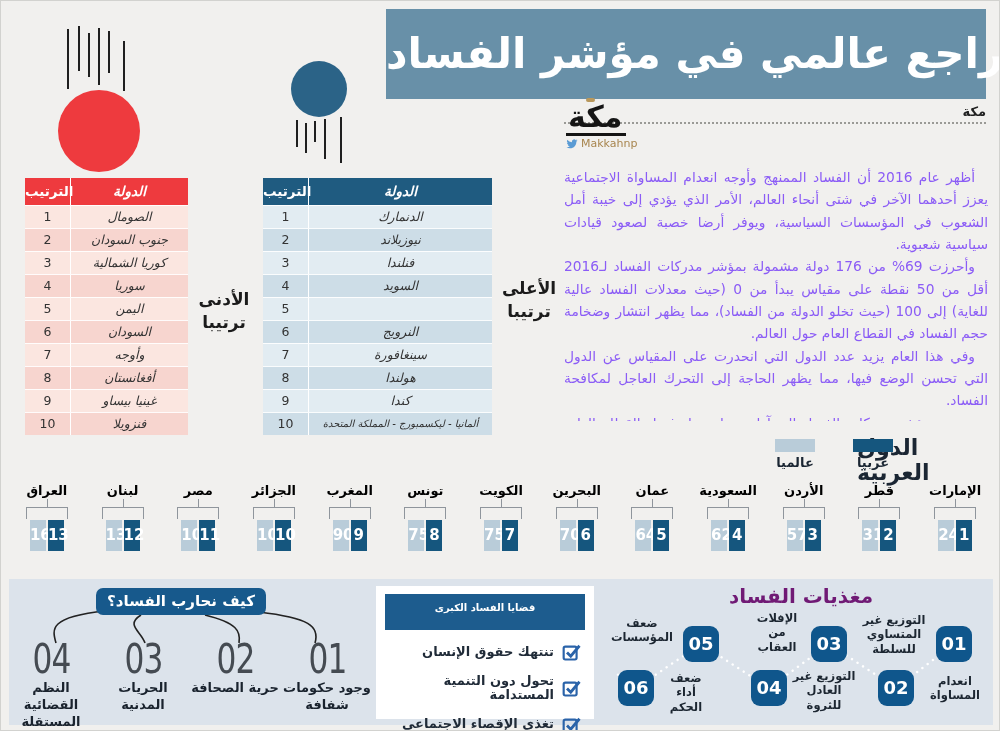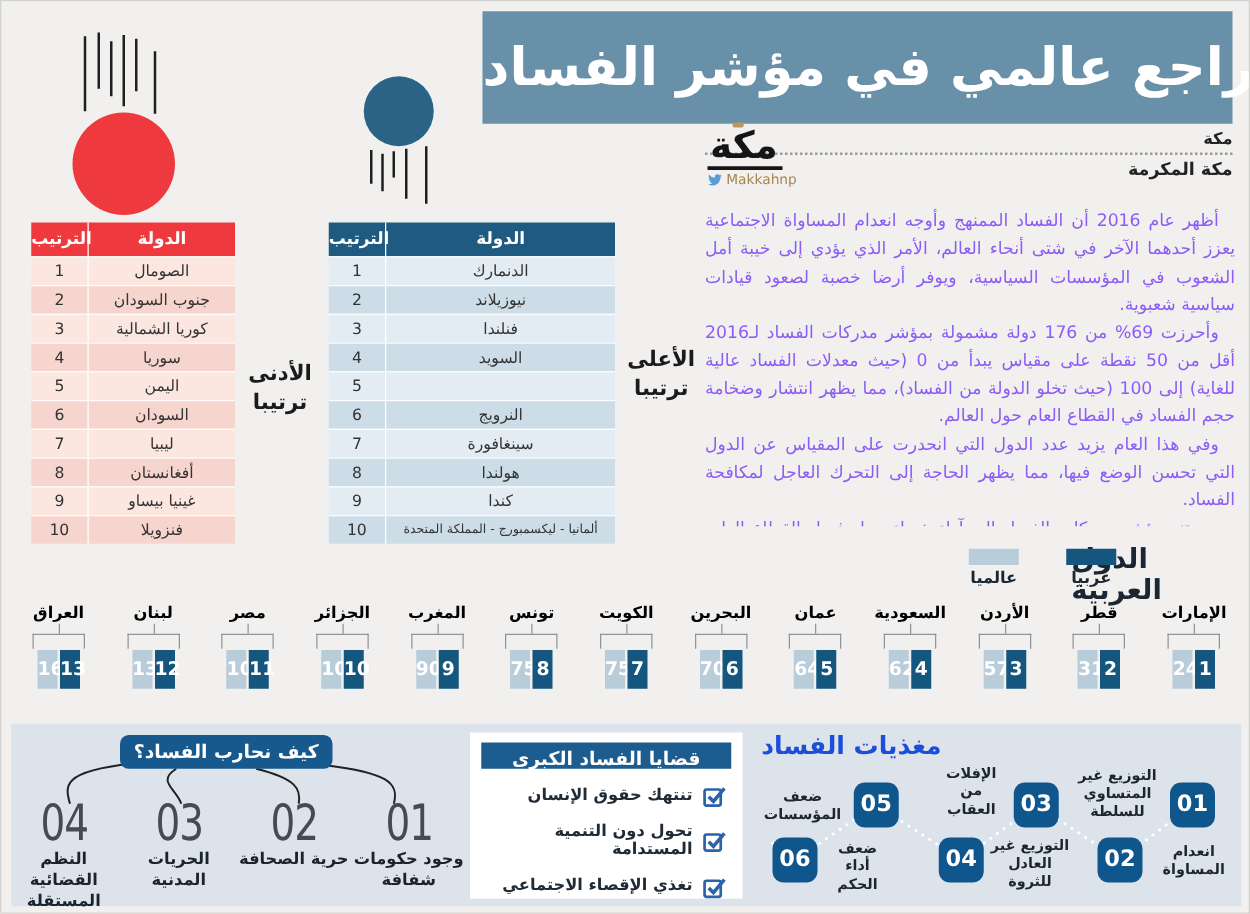--- a/index.html
+++ b/index.html
@@ -131,7 +131,6 @@
   <div class="byline">
     <div class="src">مكة</div>
     <div class="sep"></div>
-    <div class="loc">مكة المكرمة</div>
     <div class="paper-logo">
       <span class="mk">مكة</span><i style="position:absolute;left:20px;top:-2px;width:9px;height:4px;background:#b9985c;border-radius:2px;"></i>
       <div class="tw-row">

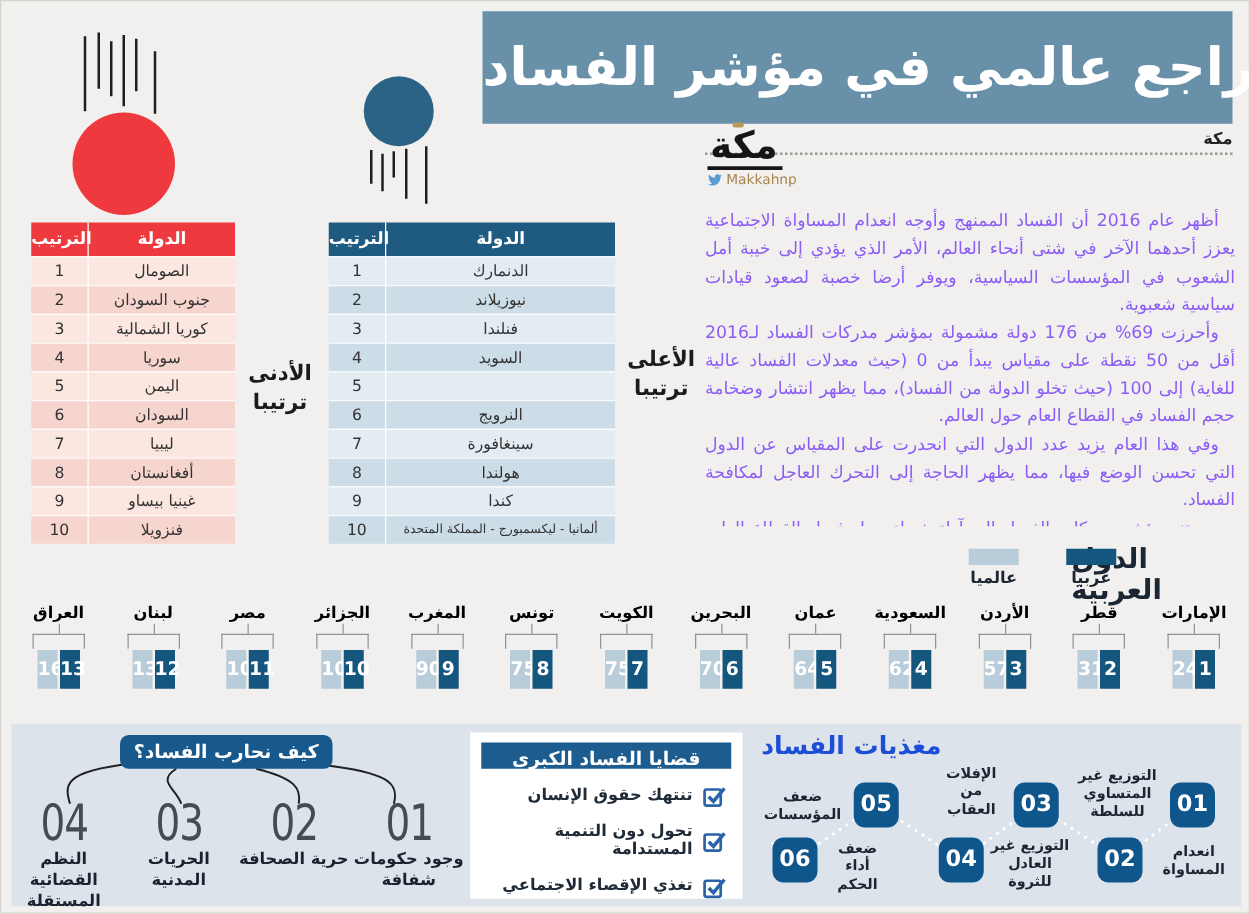--- a/index.html
+++ b/index.html
@@ -34,7 +34,7 @@
   .rtable .thead .tc{line-height:27px;}
   .tc{text-align:center;box-sizing:border-box;}
   .tc.rank{width:46px;border-right:1px solid #fff;flex:none;}
-  .tc.country{flex:1;}
+  .tc.country{flex:1;font-style:italic;}
   .trow{display:flex;height:22px;font-size:12.5px;color:#333;border-top:1px solid rgba(255,255,255,.9);}
   .trow .tc{line-height:22px;}
   .t-low{left:24px;width:163px;}

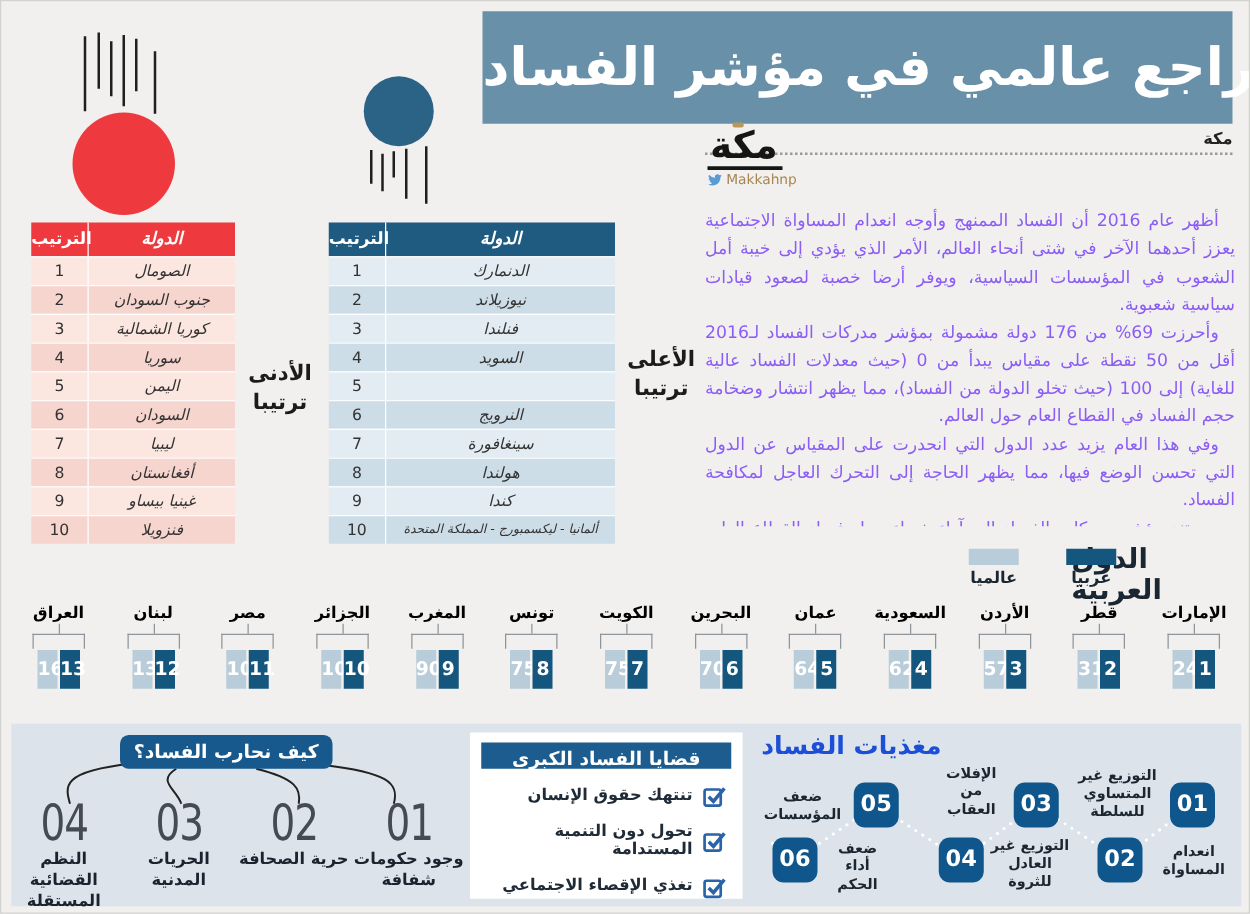--- a/index.html
+++ b/index.html
@@ -182,7 +182,7 @@
       </div>
         <div class="trow">
         <span class="tc rank">7</span>
-        <span class="tc country">ليبيا</span>
+        <span class="tc country">وأوجه</span>
       </div>
         <div class="trow">
         <span class="tc rank">8</span>

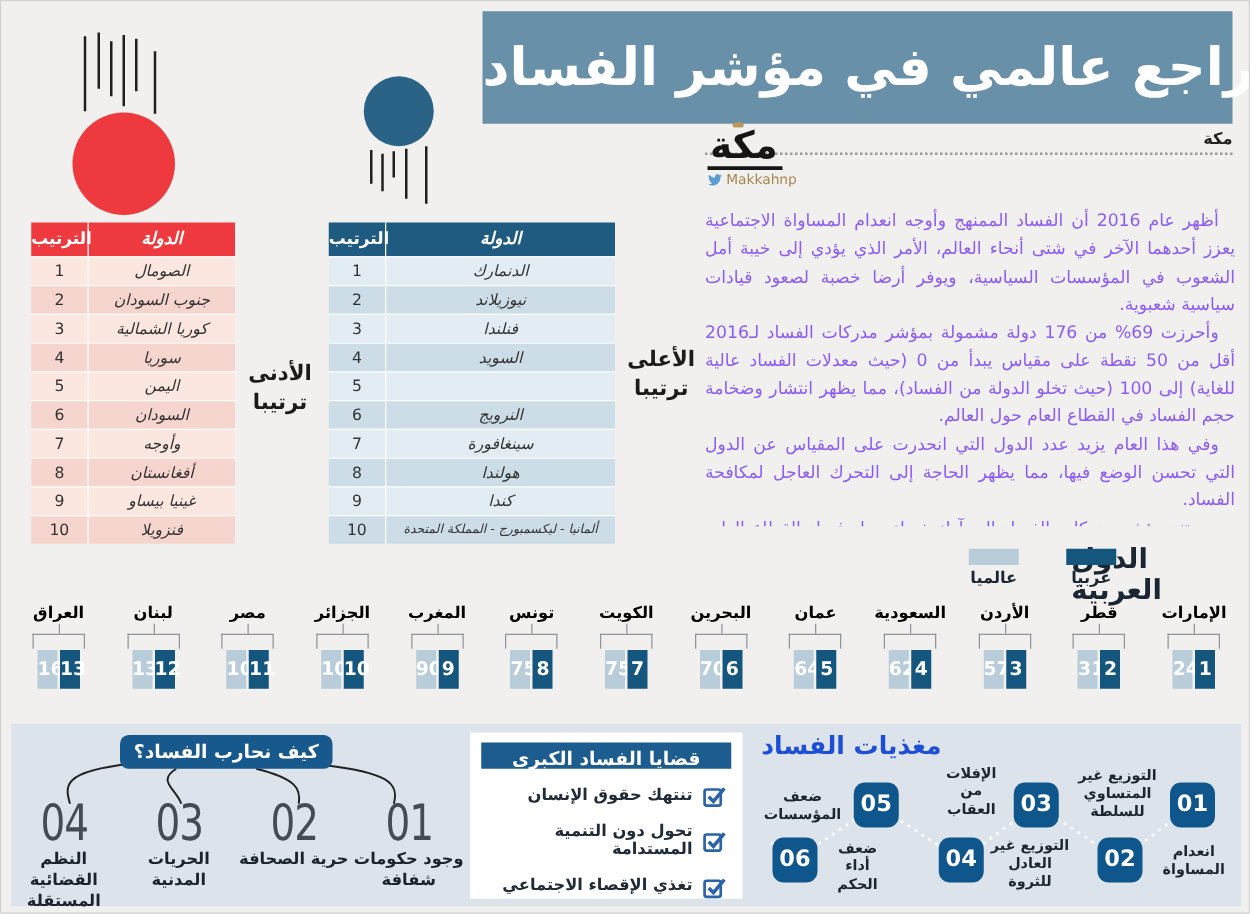--- a/index.html
+++ b/index.html
@@ -82,7 +82,7 @@
 
   
   .icard{position:absolute;left:367px;top:7px;width:218px;height:133px;background:#fff;direction:rtl;}
-  .ihead{margin:8px 9px 0;height:21px;background:#1d5c8e;color:#fff;font-size:15px;font-weight:bold;text-align:center;line-height:27px;}
+  .ihead{margin:8px 9px 0;height:36px;background:#1d5c8e;color:#fff;font-size:10px;font-weight:bold;text-align:center;line-height:27px;}
   .irow{display:flex;align-items:center;gap:8px;padding-right:12px;margin-top:12px;}
   .chk{width:20px;height:20px;flex:none;display:block;}
   .itext{font-size:13px;font-weight:bold;color:#202b38;line-height:1.1;}

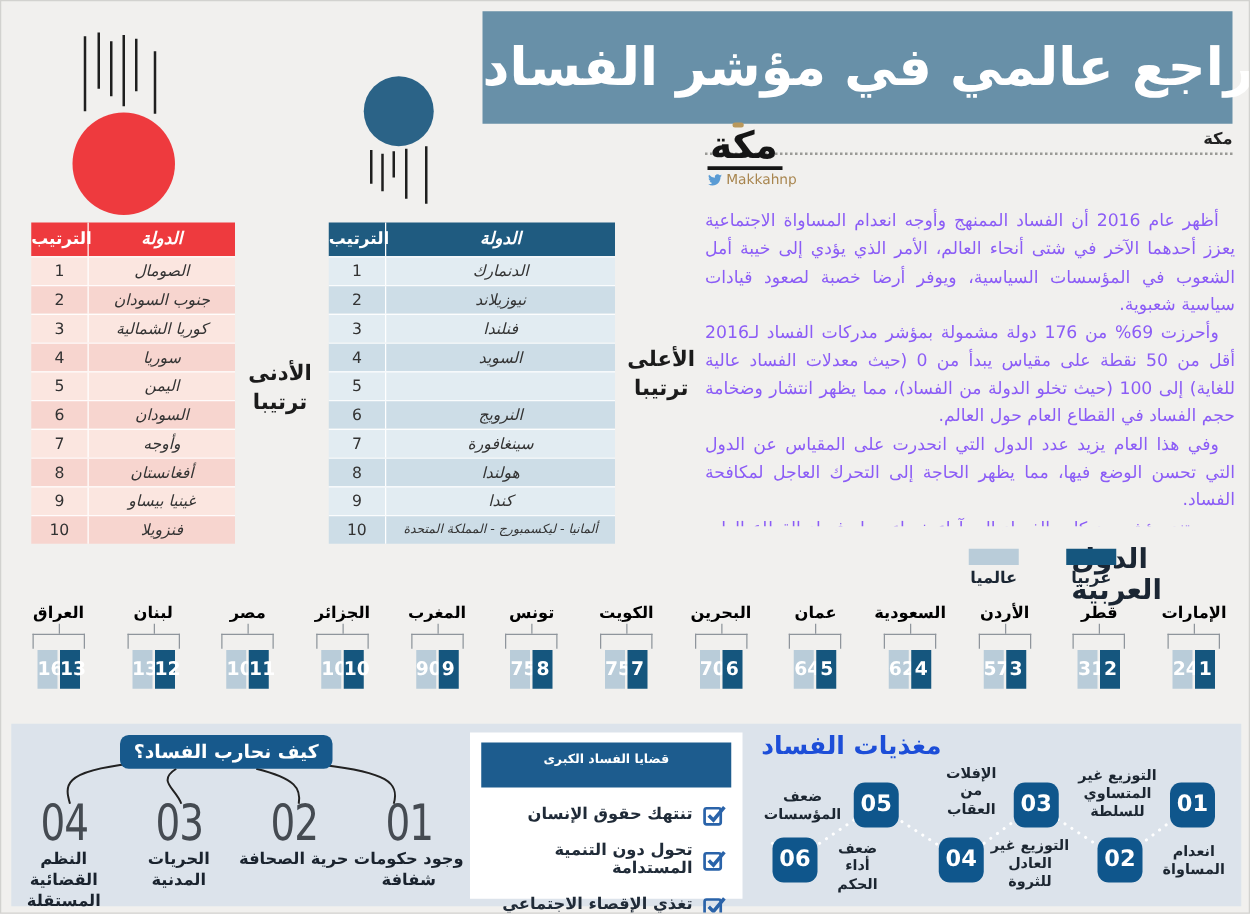--- a/index.html
+++ b/index.html
@@ -89,7 +89,7 @@
 
   
   .feeders{position:absolute;left:600px;top:0;width:384px;height:146px;}
-  .ftitle{position:absolute;left:0;top:5px;width:100%;text-align:left;font-size:20px;font-weight:bold;color:#1d4ed8;}
+  .ftitle{position:absolute;left:0;top:5px;width:100%;text-align:center;font-size:20px;font-weight:bold;color:#701a75;}
   .fdots{position:absolute;left:0;top:0;}
   .fsq{position:absolute;width:36px;height:36px;background:#0f568c;border-radius:9px;color:#fff;font-size:18px;font-weight:bold;
        text-align:center;line-height:36px;}

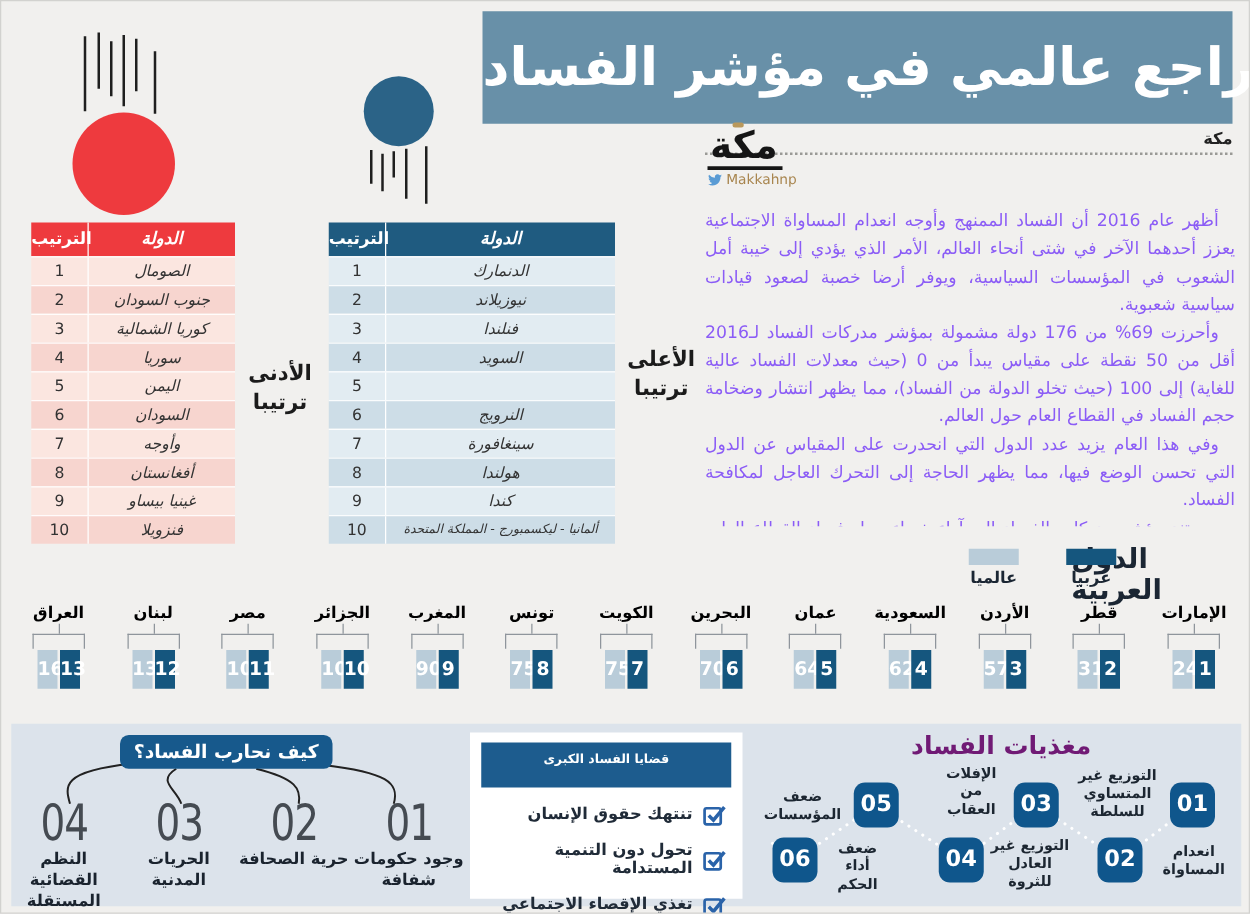--- a/index.html
+++ b/index.html
@@ -98,7 +98,7 @@
   .fq2{left:269px;top:91px;} .fl2{left:313px;top:95px;width:66px;}
   .fq3{left:202px;top:47px;} .fl3{left:138px;top:32px;width:60px;}
   .fq4{left:142px;top:91px;} .fl4{left:183px;top:90px;width:64px;}
-  .fq5{left:74px;top:47px;}  .fl5{left:-2px;top:51px;width:70px;}
+  .fq5{left:74px;top:47px;}  .fl5{left:-2px;top:37px;width:70px;}
   .fq6{left:9px;top:91px;}   .fl6{left:52px;top:92px;width:50px;}
 </style>
 </head>

